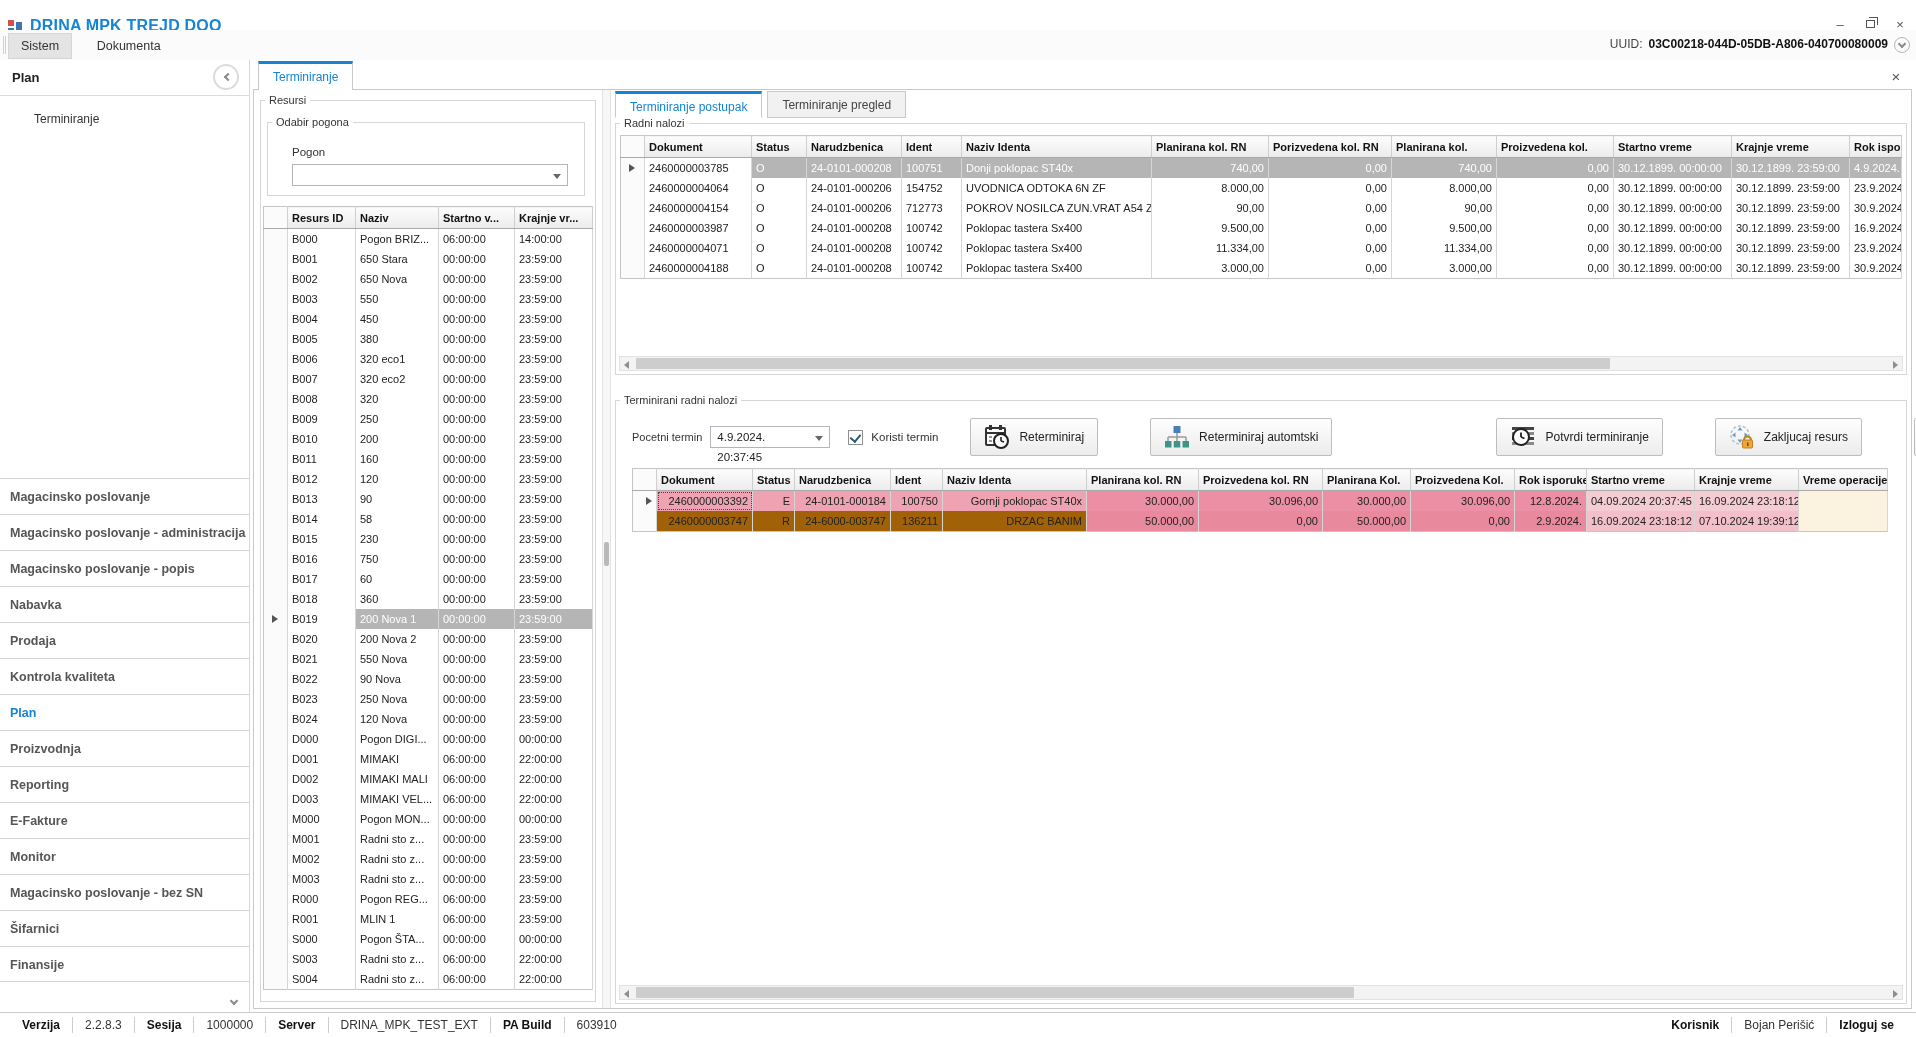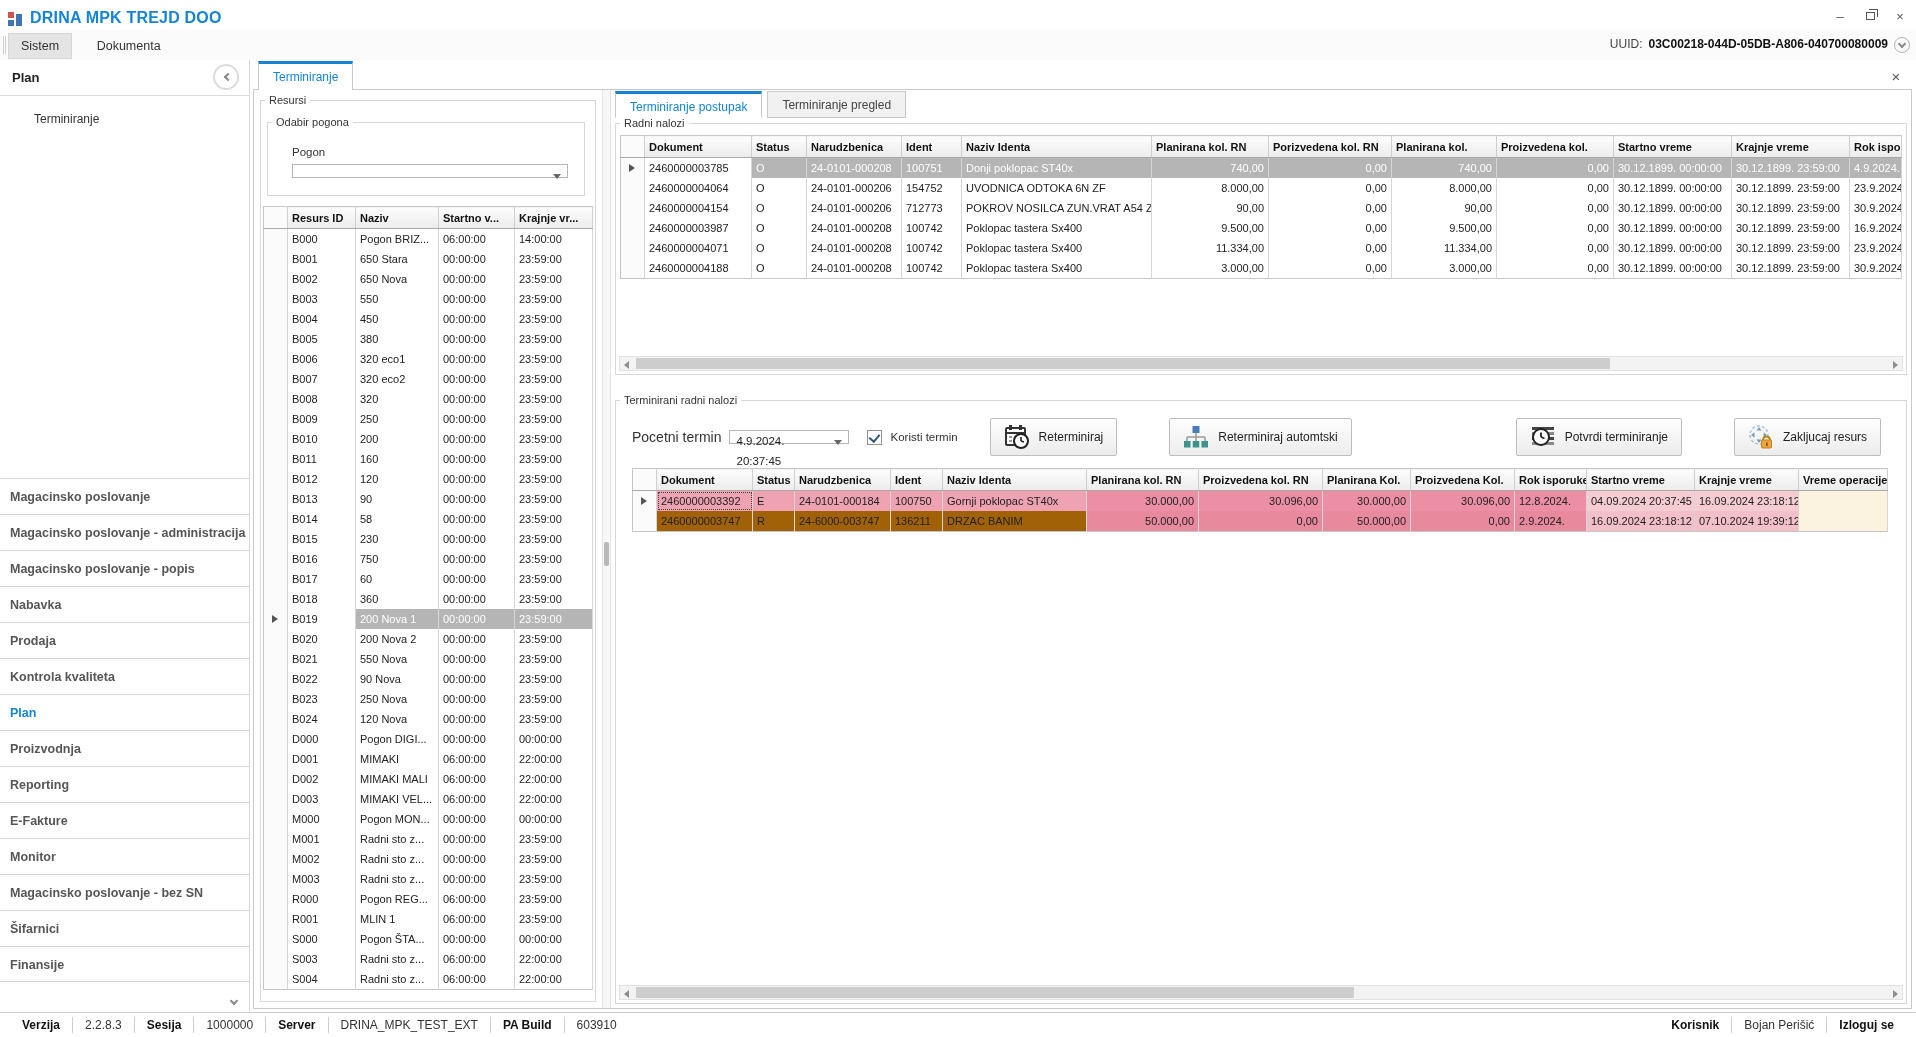--- a/index.html
+++ b/index.html
@@ -8,7 +8,7 @@
   .app { position:absolute; inset:0; background:#fff; }
 
   
-  .titlebar { position:absolute; left:0; top:4px; right:0; height:30px; background:#fff;text-align:right; }
+  .titlebar { position:absolute; left:0; top:12px; right:0; height:30px; background:#fff;text-align:right; }
   .logo { position:absolute; left:8px; top:7px; width:16px; height:16px; }
   .title { position:absolute; left:30px; top:5px; font-size:16px; font-weight:bold; color:#1584d7; letter-spacing:.2px; }
   .wincontrols { position:absolute; right:8px; top:4px; display:flex; gap:14px; color:#555; font-size:13px; }

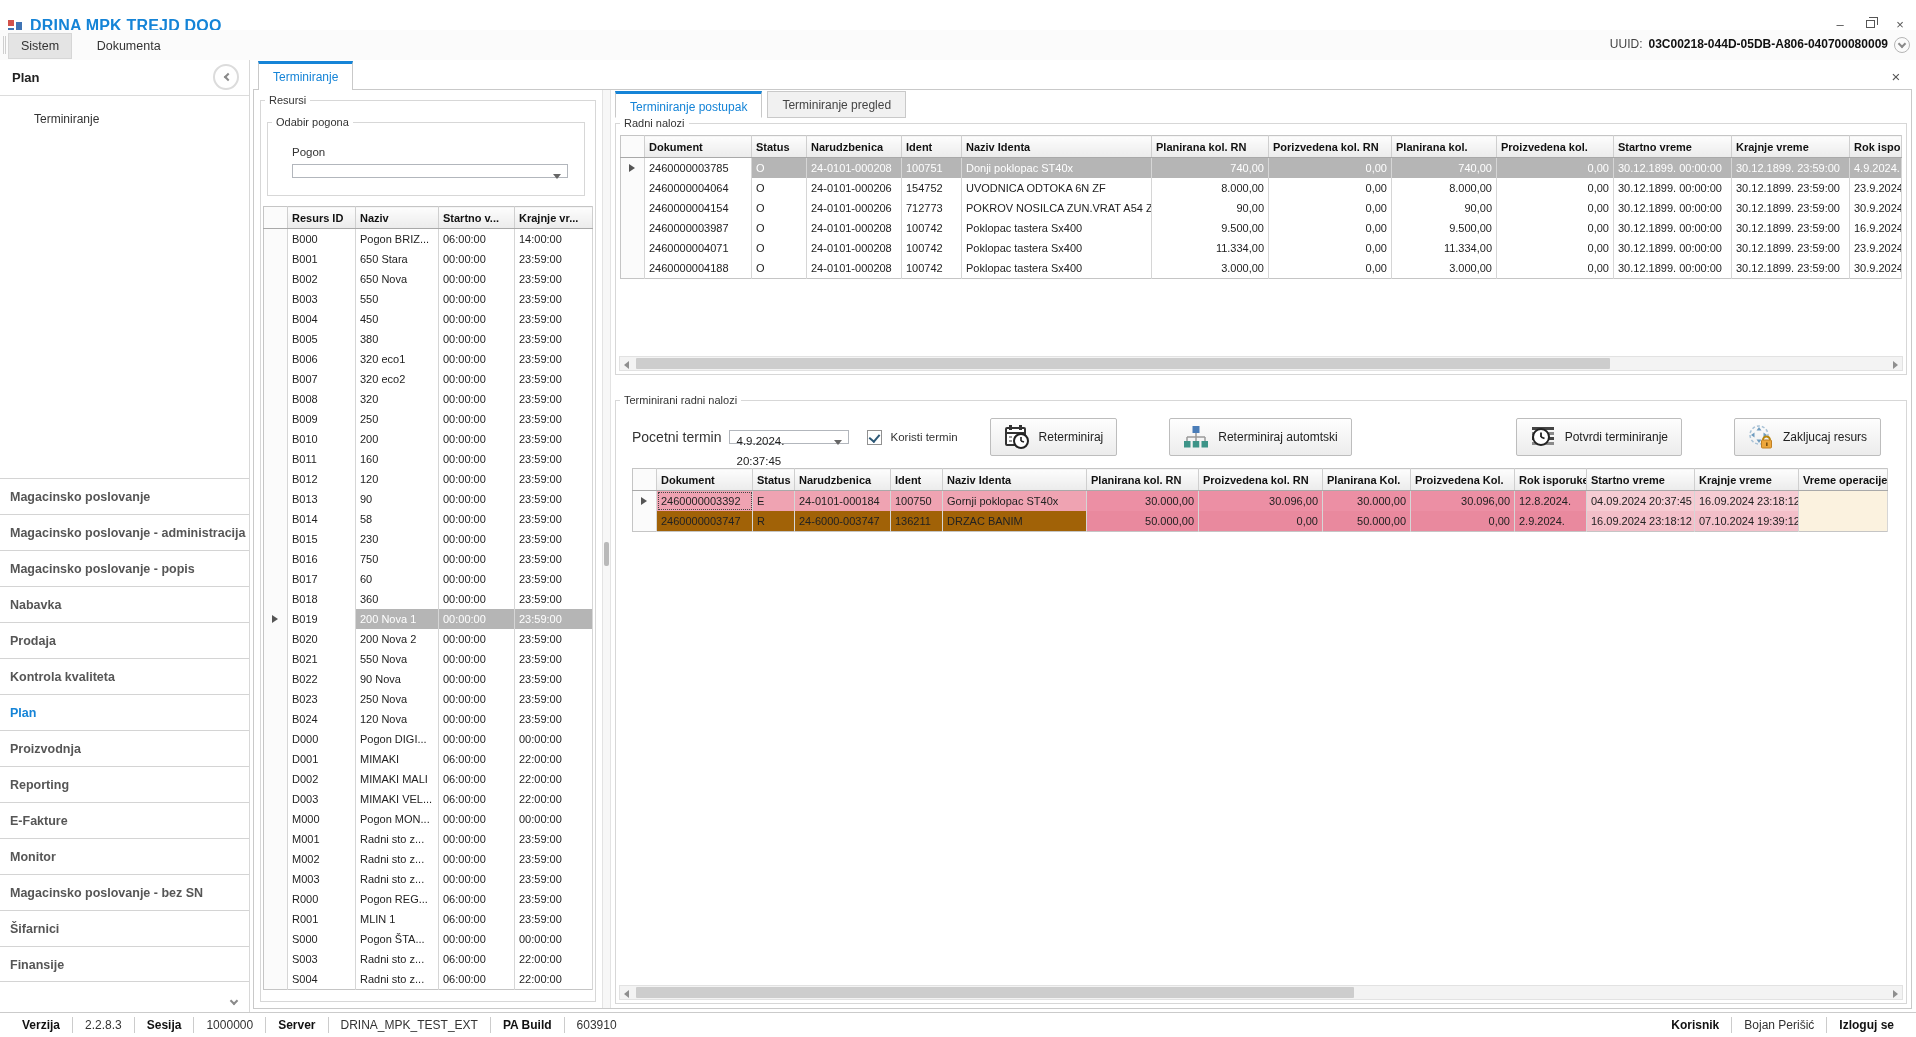--- a/index.html
+++ b/index.html
@@ -97,7 +97,7 @@
 
   
   .toolbar { position:absolute; left:8px; right:8px; top:10px; height:42px; display:flex; align-items:center; gap:8px; }
-  .tb-label { font-size:14px; color:#333; margin-left:8px; white-space:nowrap; }
+  .tb-label { font-size:11px; color:#333; margin-left:8px; white-space:nowrap; }
   .termin-combo { width:120px; flex:none; }
   .checkbox { width:15px; height:15px; border:1px solid #919191; background:#fff; position:relative; margin-left:10px; flex:none; }
   .checkbox.checked::after { content:""; position:absolute; left:3px; top:1px; width:5px; height:8px; border-right:2px solid #2c5876; border-bottom:2px solid #2c5876; transform:rotate(40deg); }

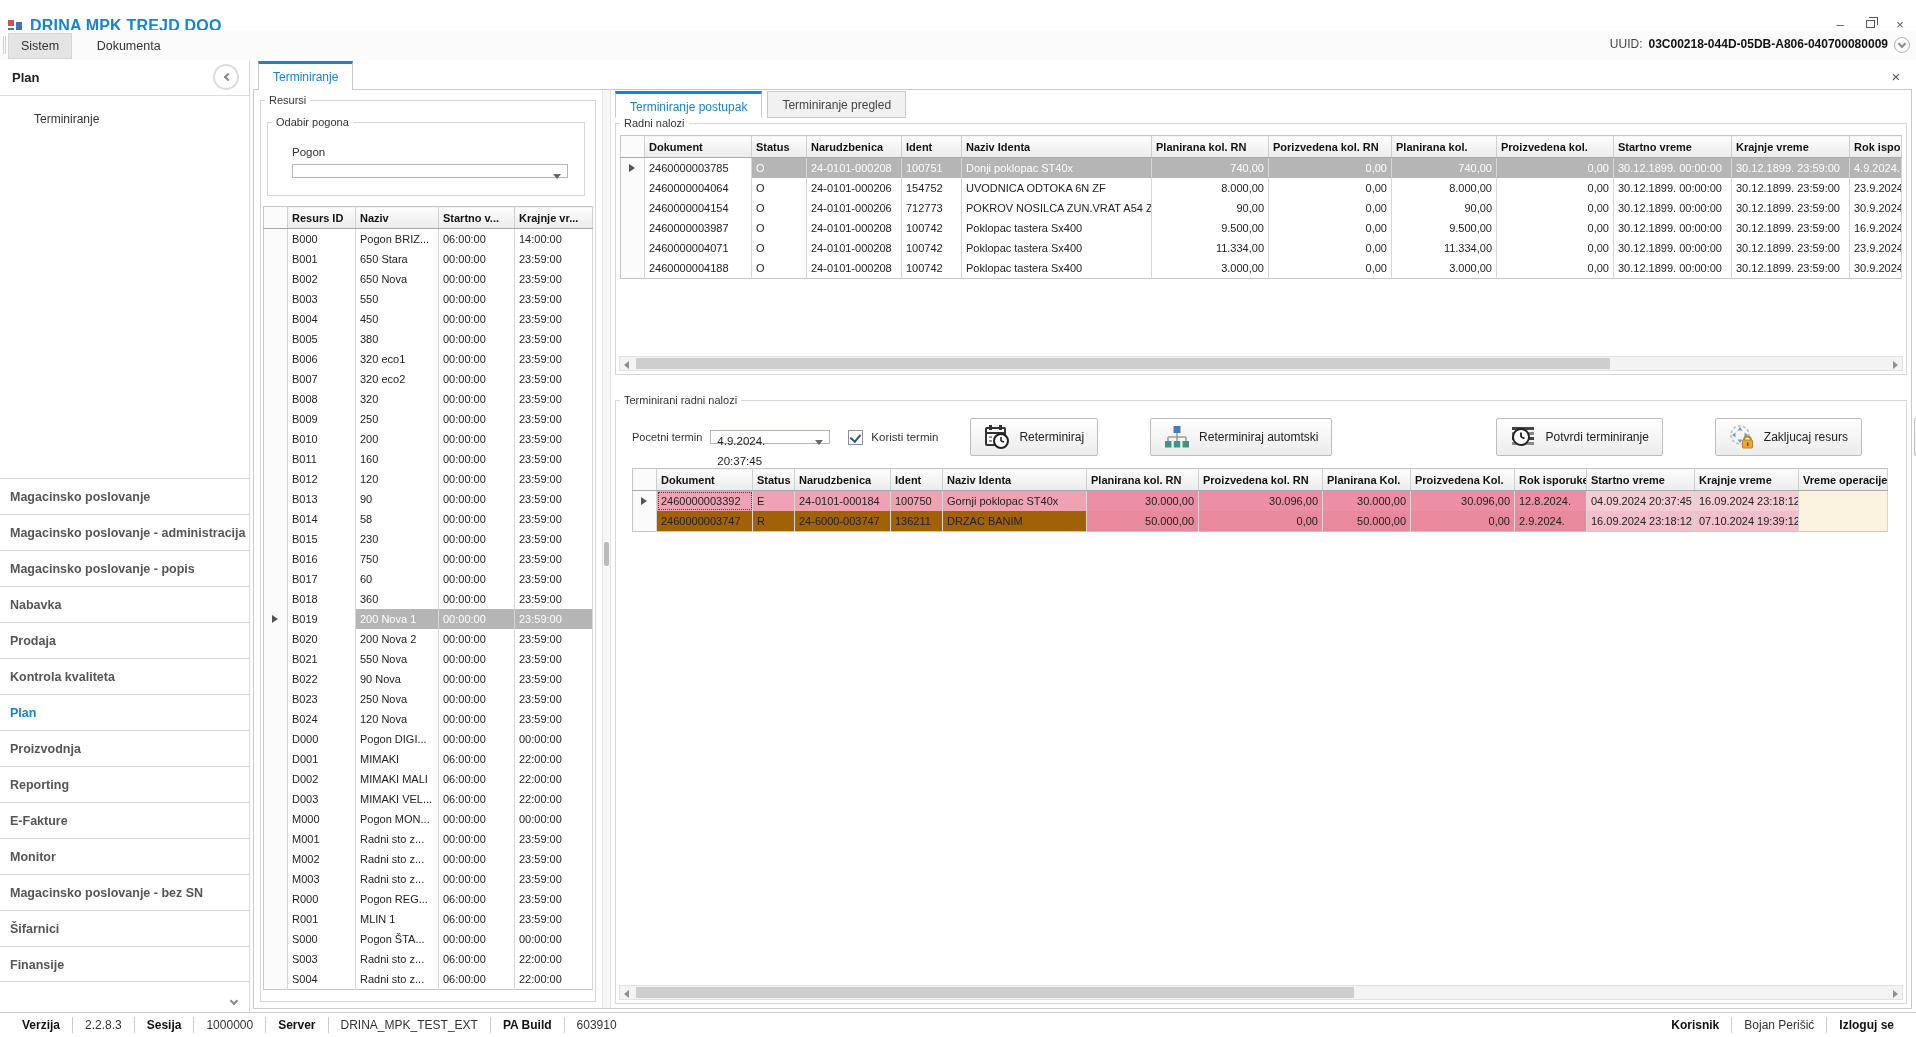--- a/index.html
+++ b/index.html
@@ -53,7 +53,7 @@
   .resources-group { left:6px; top:4px; width:336px; bottom:6px; }
   .odabir-group { left:6px; top:10px; right:10px; height:80px; }
   .pogon-label { position:absolute; left:24px; top:18px; font-size:11.5px; color:#333; }
-  .combo { position:relative; background:#fff; border:1px solid #b2b6bc; height:14px; font-size:11.5px; line-height:20px; padding:0 20px 0 6px; color:#222; }
+  .combo { position:relative; background:#fff; border:1px solid #b2b6bc; height:22px; font-size:11.5px; line-height:20px; padding:0 20px 0 6px; color:#222; }
   .pogon-combo { position:absolute; left:24px; right:16px; top:36px; }
   .combo-arrow { position:absolute; right:6px; top:9px; width:0; height:0; border-left:4px solid transparent; border-right:4px solid transparent; border-top:5px solid #666; }
 

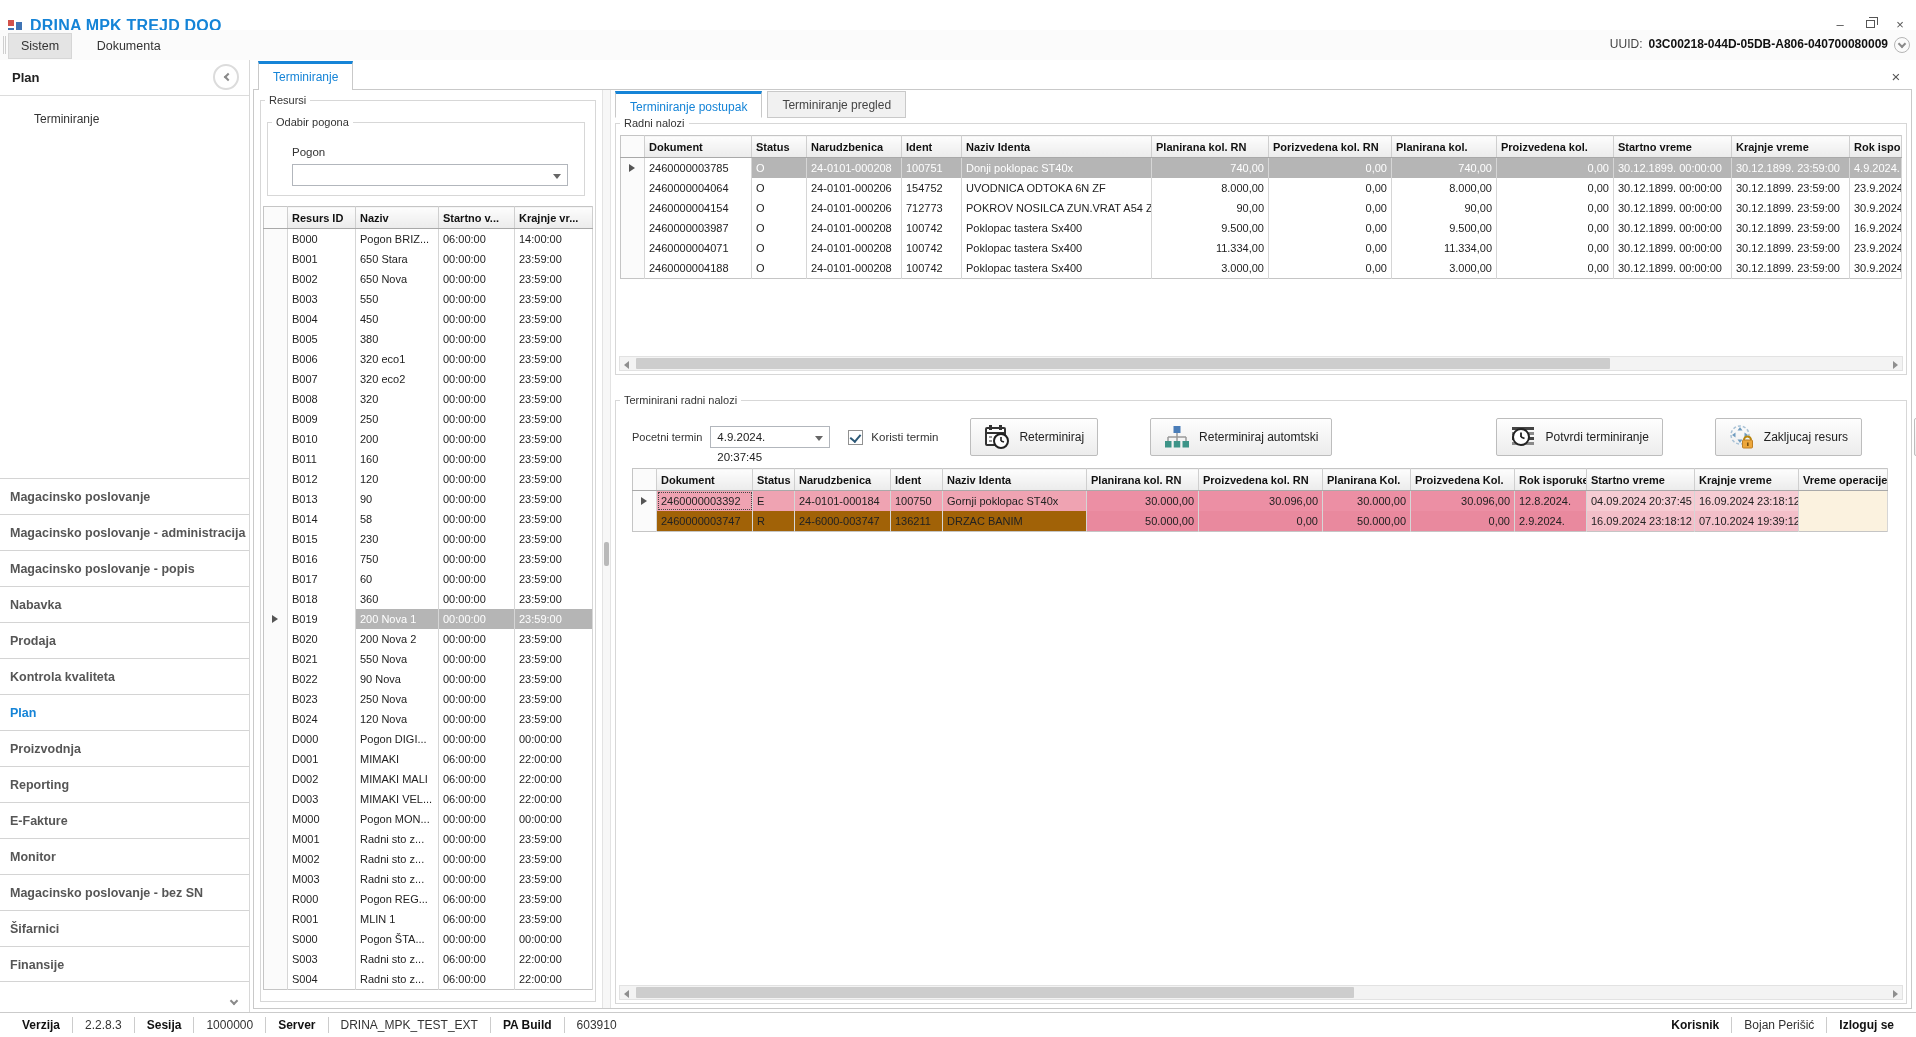--- a/index.html
+++ b/index.html
@@ -84,7 +84,7 @@
   .grid-bottom { position:absolute; left:16px; top:62px; right:18px; }
 
   
-  .grid-bottom tbody td { color:#222; }
+  .grid-bottom tbody td { color:#222;text-align:right; }
   .grid-bottom tbody tr:nth-child(1) td:nth-child(n+2) { background:#efa3b2; }
   .grid-bottom tbody tr:nth-child(1) td:nth-child(n+7):nth-child(-n+11) { background:#ec8fa4; }
   .grid-bottom tbody tr:nth-child(1) td:nth-child(n+12):nth-child(-n+13) { background:#f6ccd3; }

